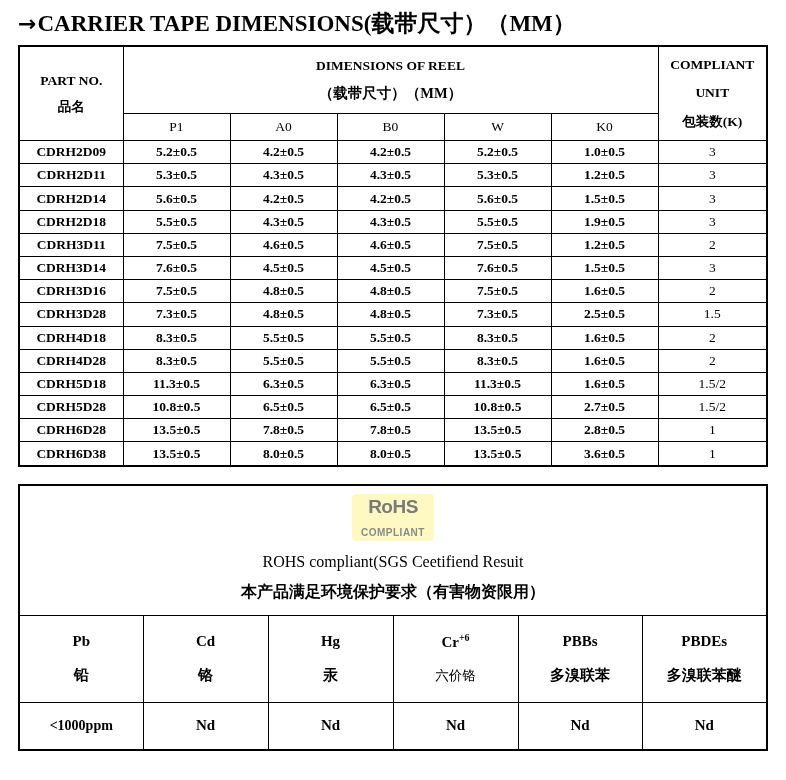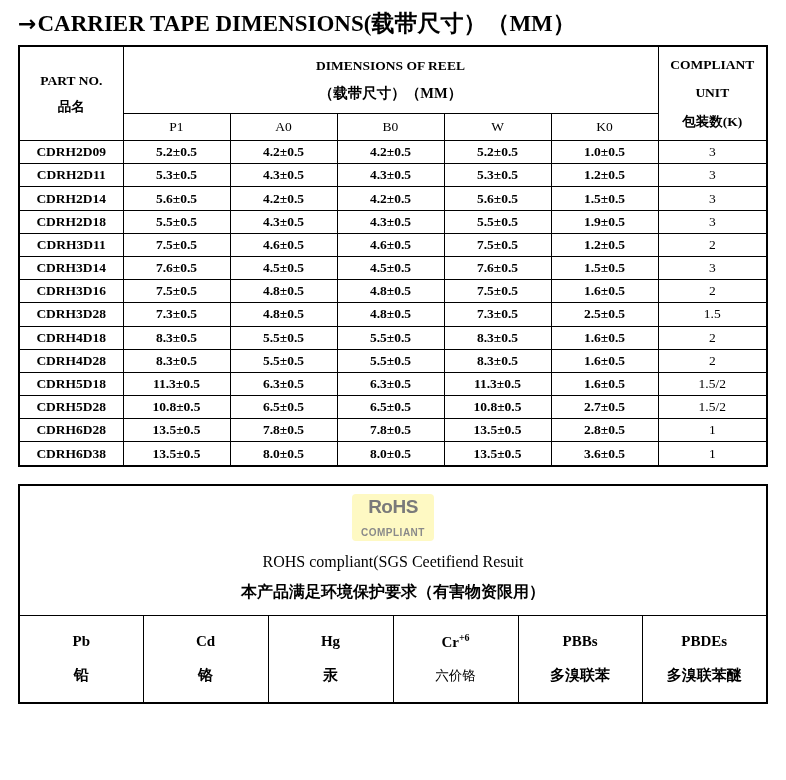--- a/index.html
+++ b/index.html
@@ -407,6 +407,14 @@
             <span class="cn">多溴联苯醚</span>
           </td>
         </tr>
+        <tr class="val-rohs">
+          <td class="first">&lt;1000ppm</td>
+          <td>Nd</td>
+          <td>Nd</td>
+          <td>Nd</td>
+          <td>Nd</td>
+          <td>Nd</td>
+        </tr>
       </tbody>
     </table>
   </div>

